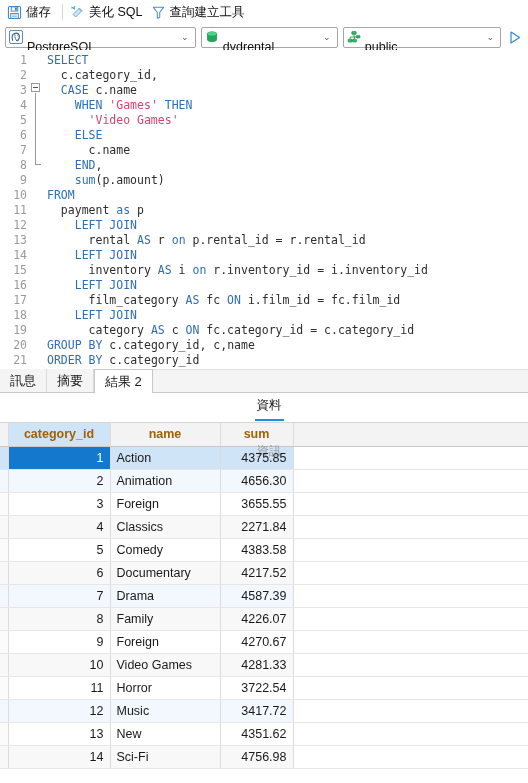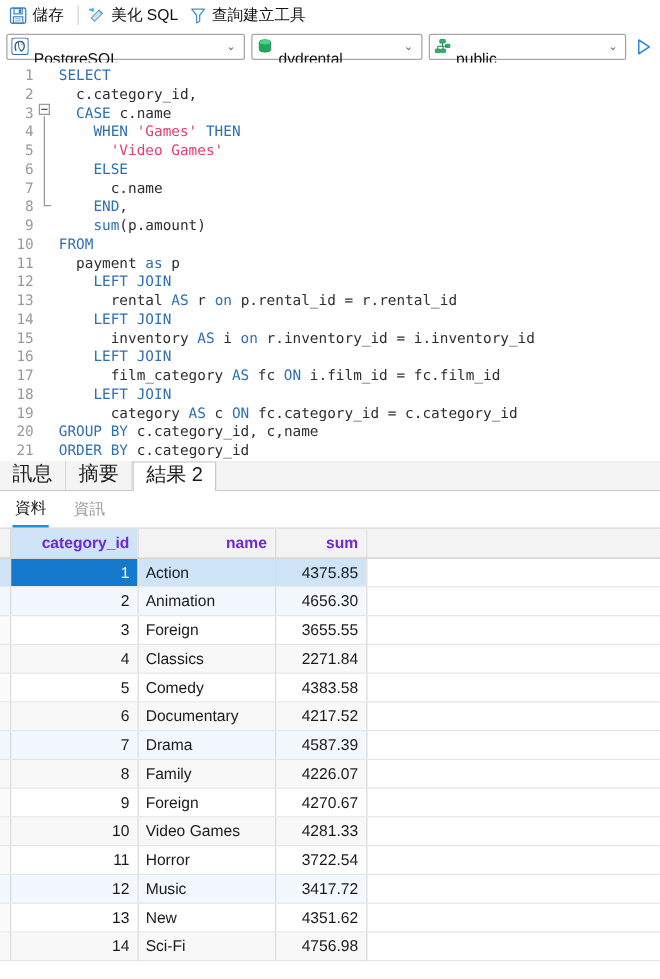--- a/index.html
+++ b/index.html
@@ -140,8 +140,8 @@
   .tab {
     height: 23px;
     padding: 0 10px;
-    display: flex; 
-    font-size: 16px;
+    display: flex; align-items: center;
+    font-size: 13px;
     color: #1a1a1a;
     border-right: 1px solid #d8d8d8;
     background: #f4f4f4;

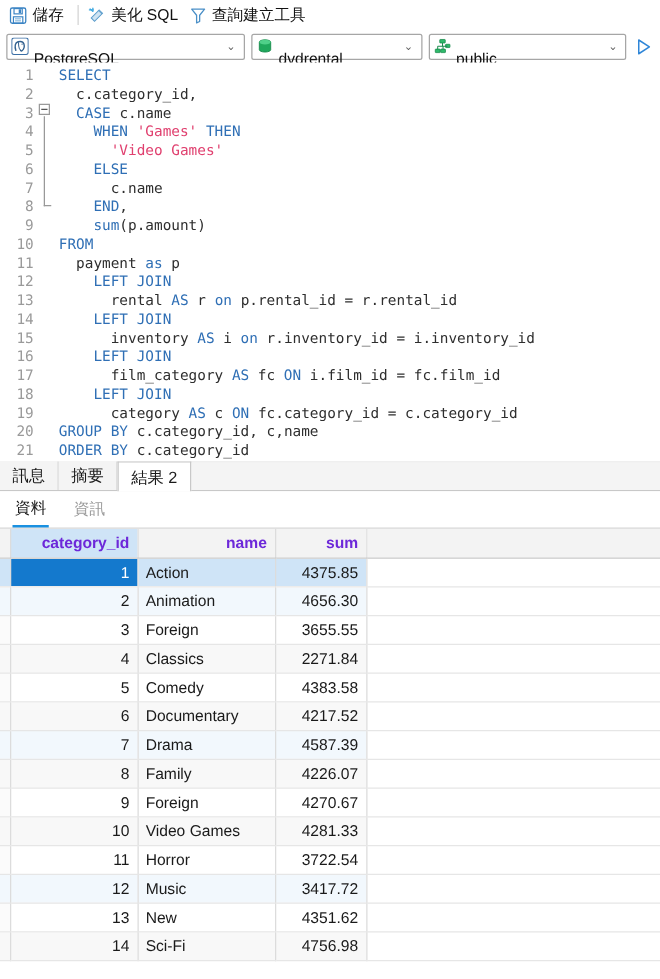--- a/index.html
+++ b/index.html
@@ -164,6 +164,7 @@
     padding-left: 10px;
     gap: 18px;
     background: #ffffff;
+    flex-direction: column;
   }
   .subtab {
     font-size: 12.5px;

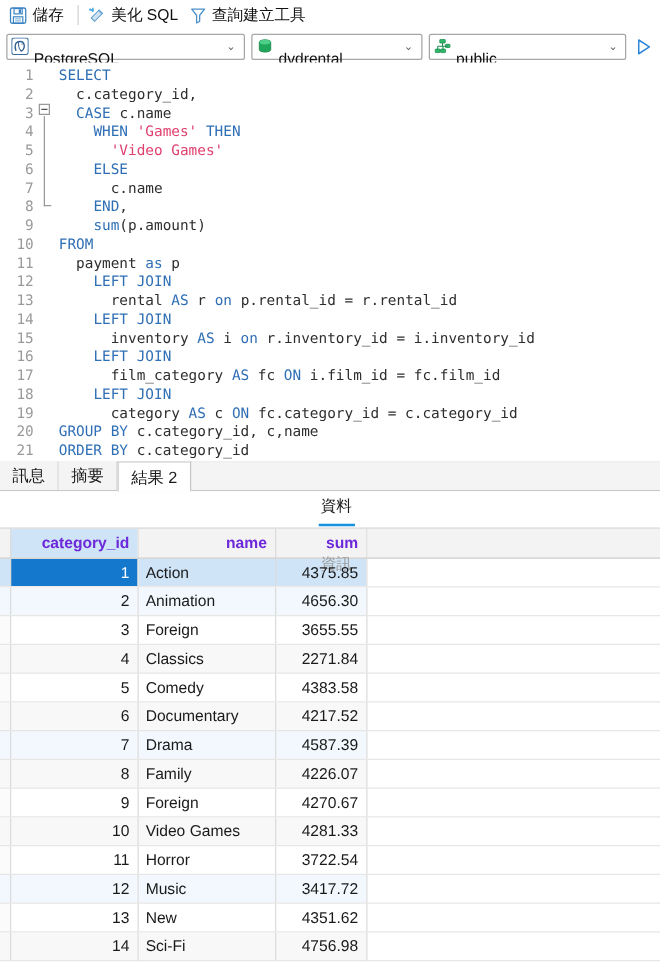--- a/index.html
+++ b/index.html
@@ -196,9 +196,9 @@
   #grid thead th {
     background: #f3f3f3;
     font-weight: bold;
-    text-align: right;
+    text-align: center;
     border-bottom: 1px solid #c9c9c9;
-    color: #6d28d9;
+    color: #a16207;
   }
   #grid thead th.selhdr { background: #cfe4f7; }
   #grid thead th.rowhdr { background: #f3f3f3; }

